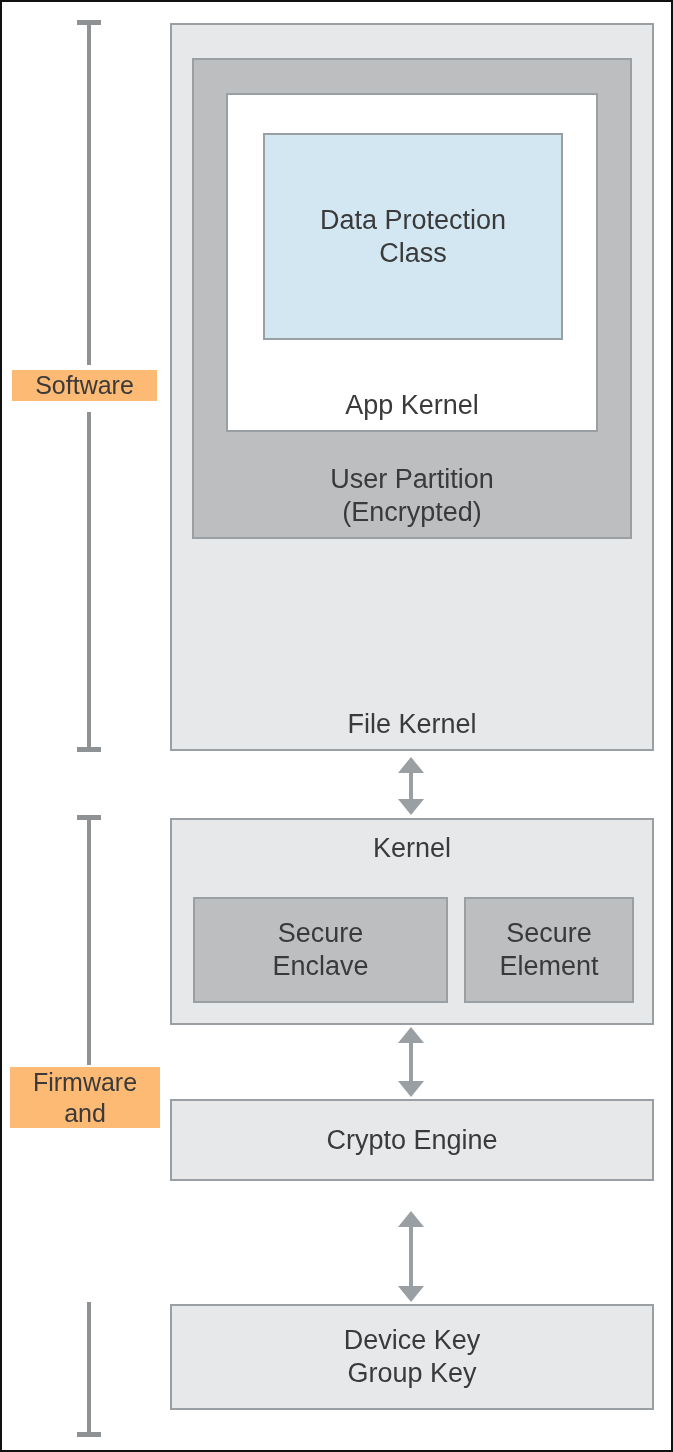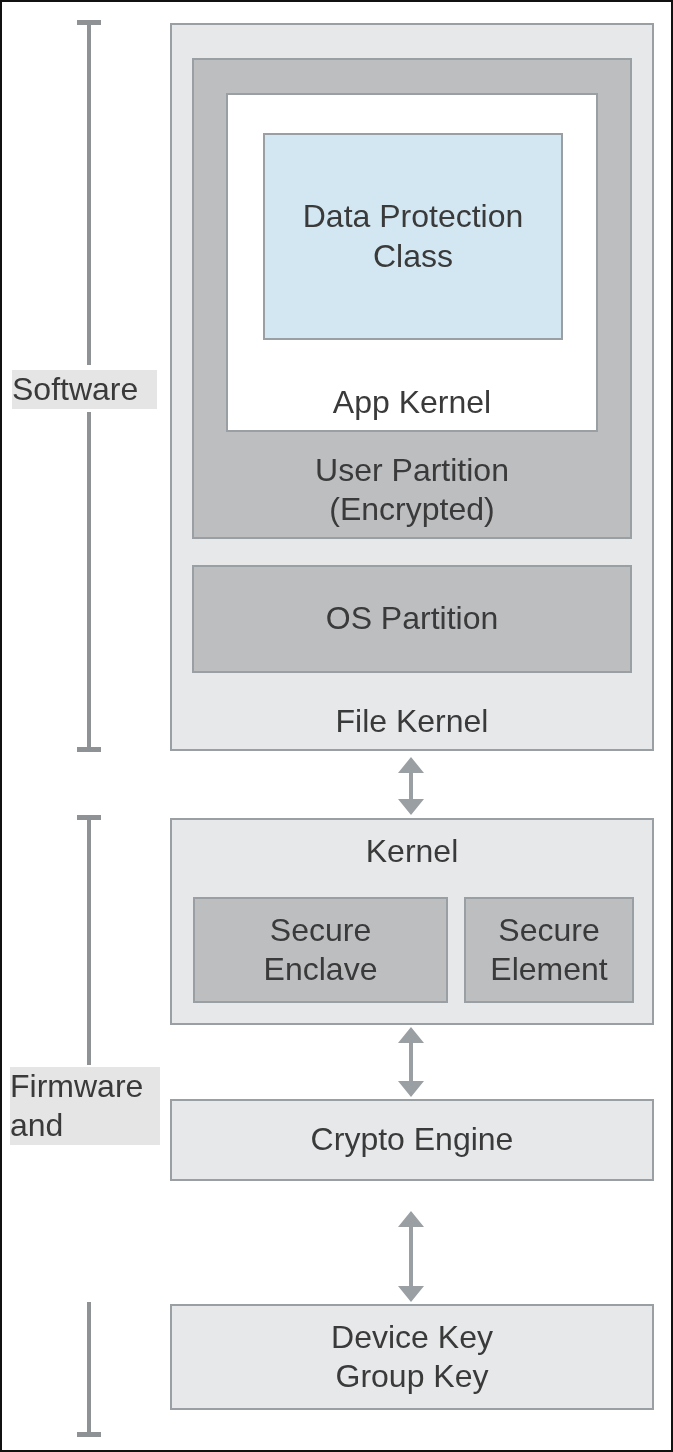--- a/index.html
+++ b/index.html
@@ -30,7 +30,7 @@
     justify-content: center;
     text-align: center;
     color: #3a3a3a;
-    font-size: 32px;
+    font-size: 27px;
     line-height: 1.22;
   }
   .box .caption {

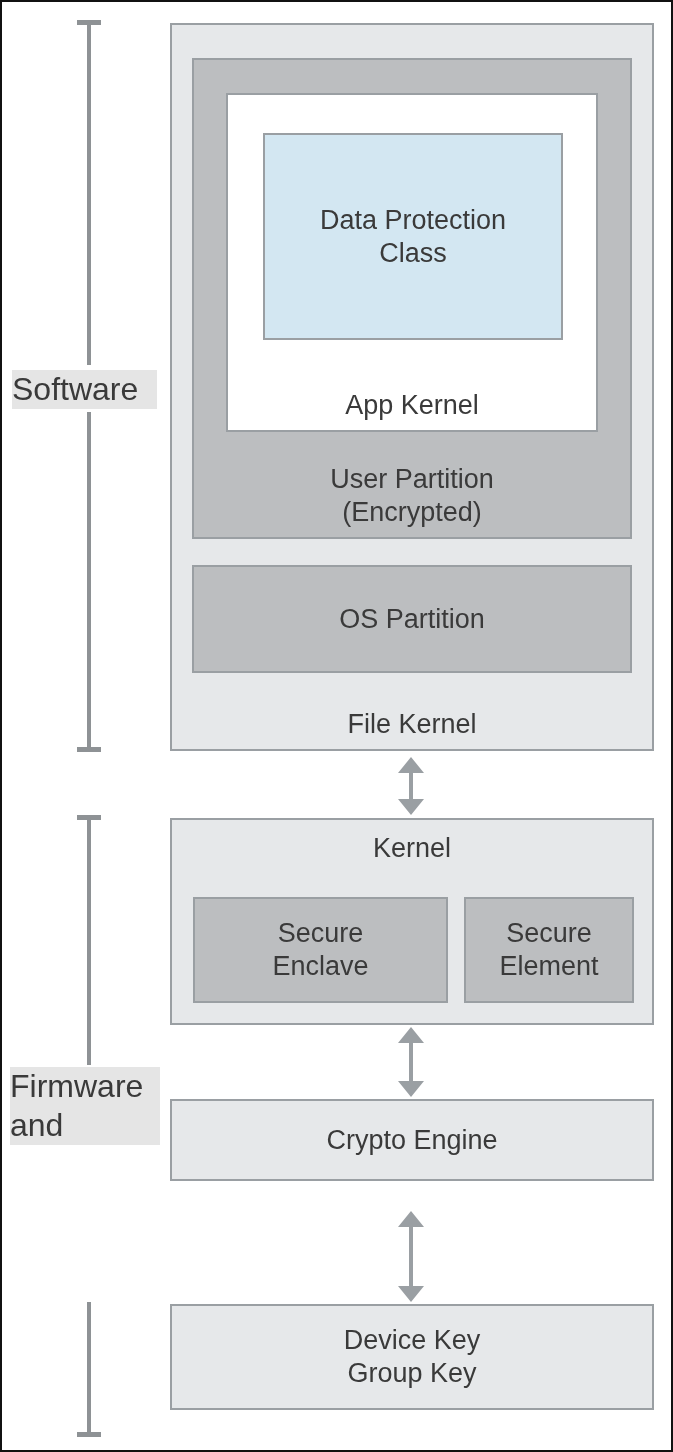--- a/index.html
+++ b/index.html
@@ -70,10 +70,11 @@
   }
   .bracket-label {
     position: absolute;
+    text-align: center;
     color: #3a3a3a;
-    font-size: 32px;
+    font-size: 25px;
     line-height: 1.22;
-    background: #e5e5e5;
+    background: #fdba74;
   }
 
   

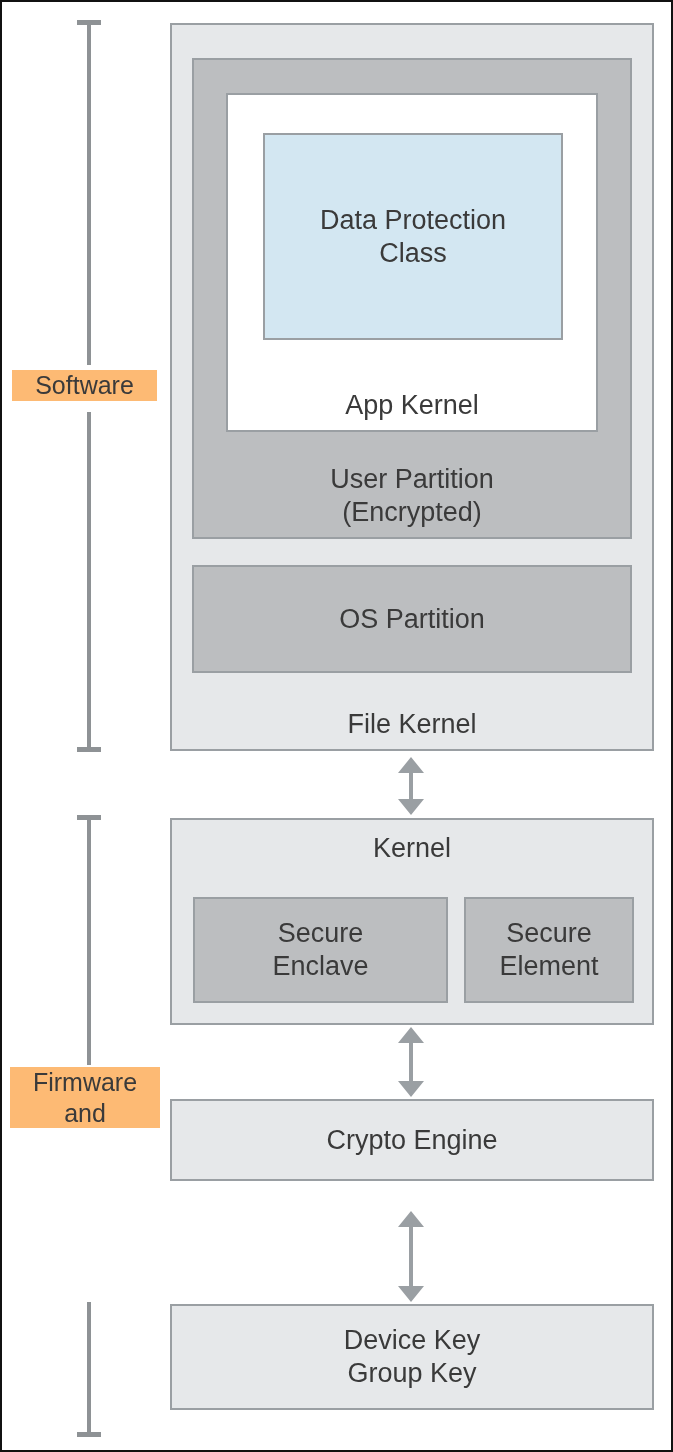--- a/index.html
+++ b/index.html
@@ -156,9 +156,6 @@
     </span>
   </div>
 
-  <div class="box fill-mid center-text" style="left:190px; top:563px; width:440px; height:108px;">
-    <span class="caption">OS Partition</span>
-  </div>
 
   <div class="arrow" style="left:396px; top:755px; height:58px;">
     <div class="head-up"></div>

